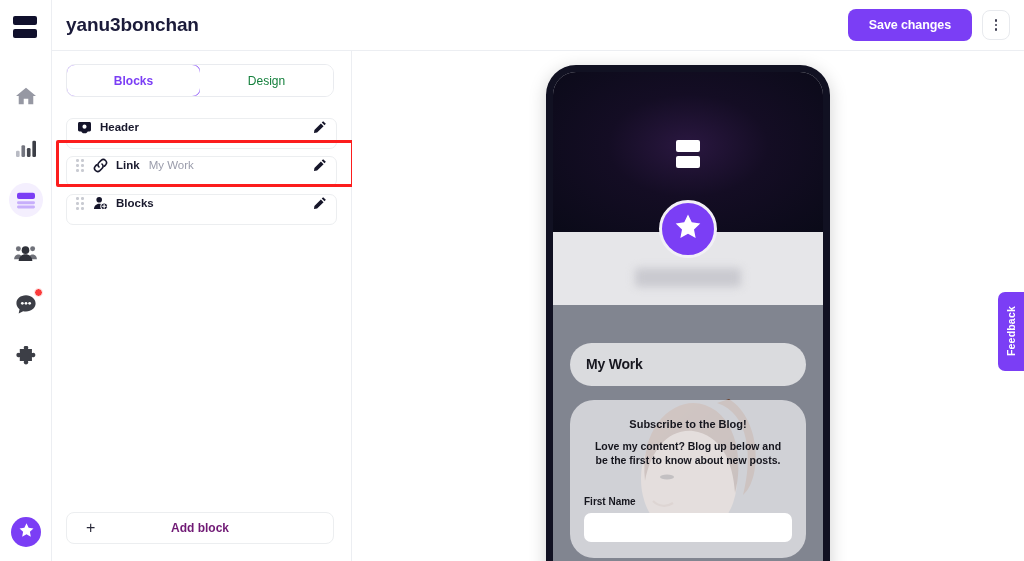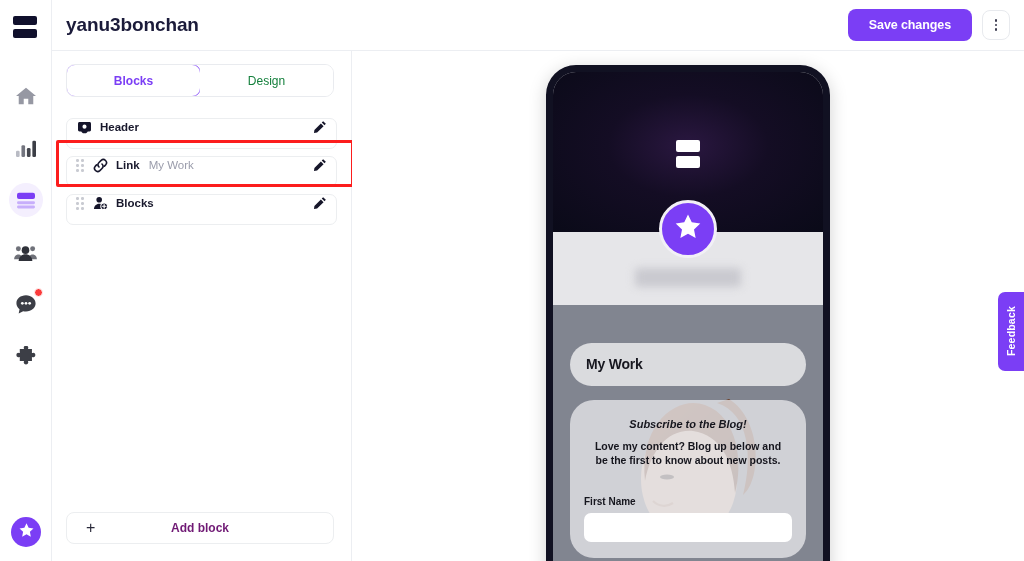--- a/index.html
+++ b/index.html
@@ -161,7 +161,7 @@
   .ph-card-title { font-size:14px; font-weight:700; color:#17171f; letter-spacing:-0.2px; }
   .ph-card-desc { font-size:10.5px; color:#2c2c34; margin-top:3px; }
   .ph-card.signup-card { background: rgba(226,226,229,0.82); border-radius:24px; padding: 18px 14px 16px 14px; }
-  .sg-title { font-size:11px; font-weight:700; color:#15151d; text-align:center;font-style:italic; }
+  .sg-title { font-size:11px; font-weight:700; color:#15151d; text-align:center; }
   .sg-sub { font-size:10.5px; font-weight:700; color:#15151d; text-align:center; margin-top:9px; line-height:1.38; }
   .sg-field-label { font-size:10px; font-weight:700; color:#15151d; margin-top:28px; }
   .sg-input {

